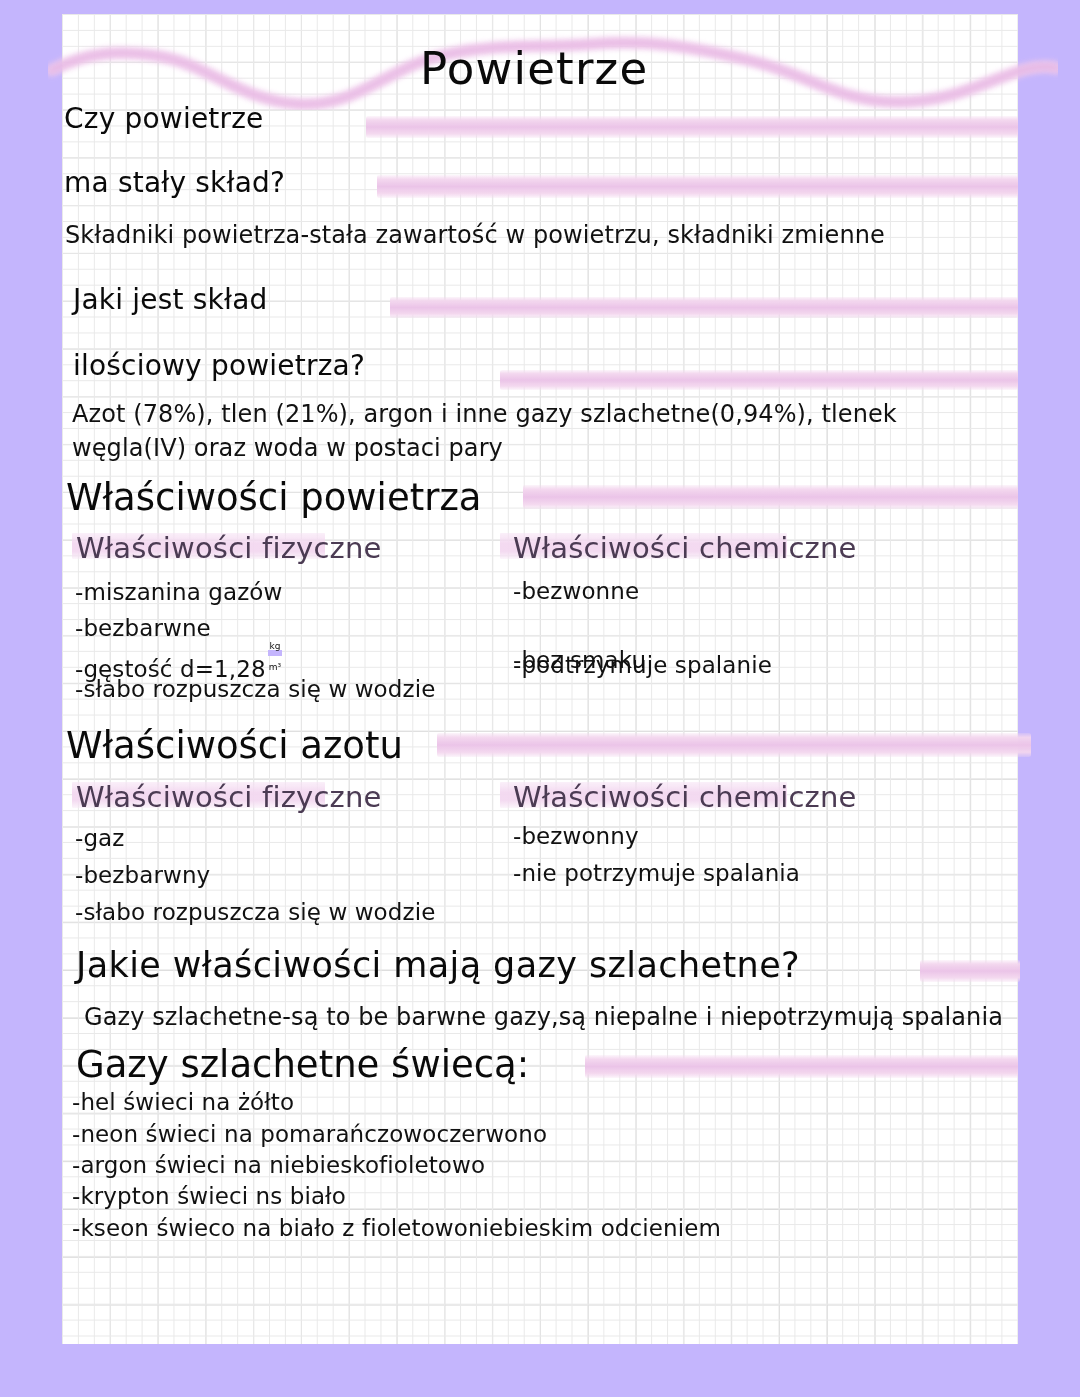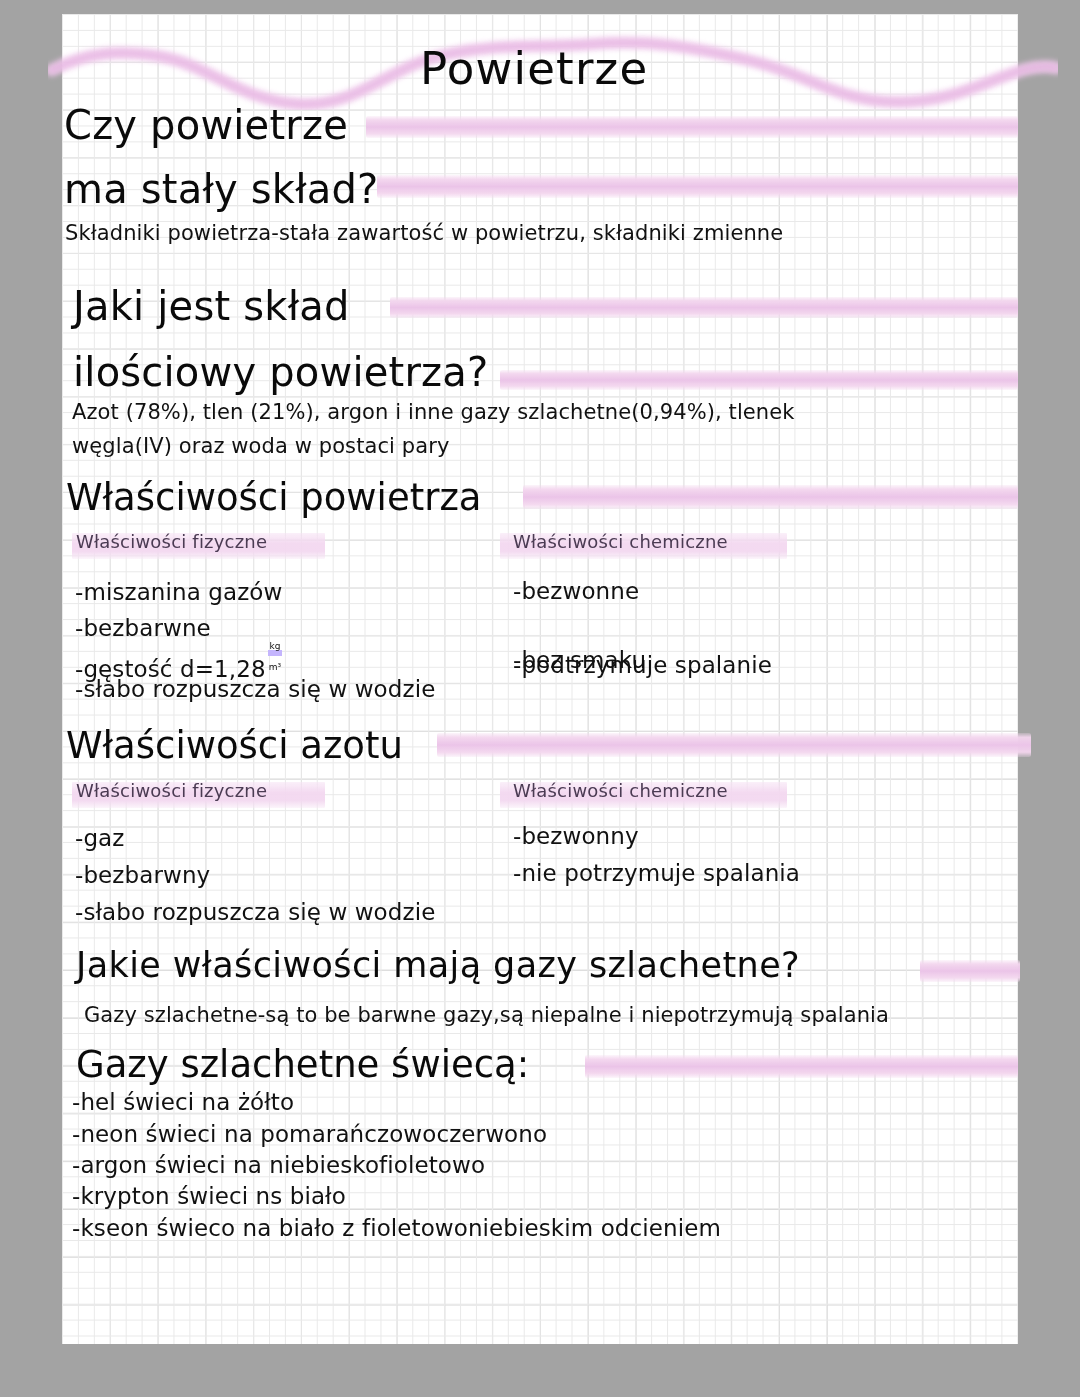--- a/index.html
+++ b/index.html
@@ -17,7 +17,7 @@
     width: 1080px;
     height: 1397px;
     overflow: hidden;
-    background: #a3a3a3;
+    background: #c4b5fd;
   }
 
   

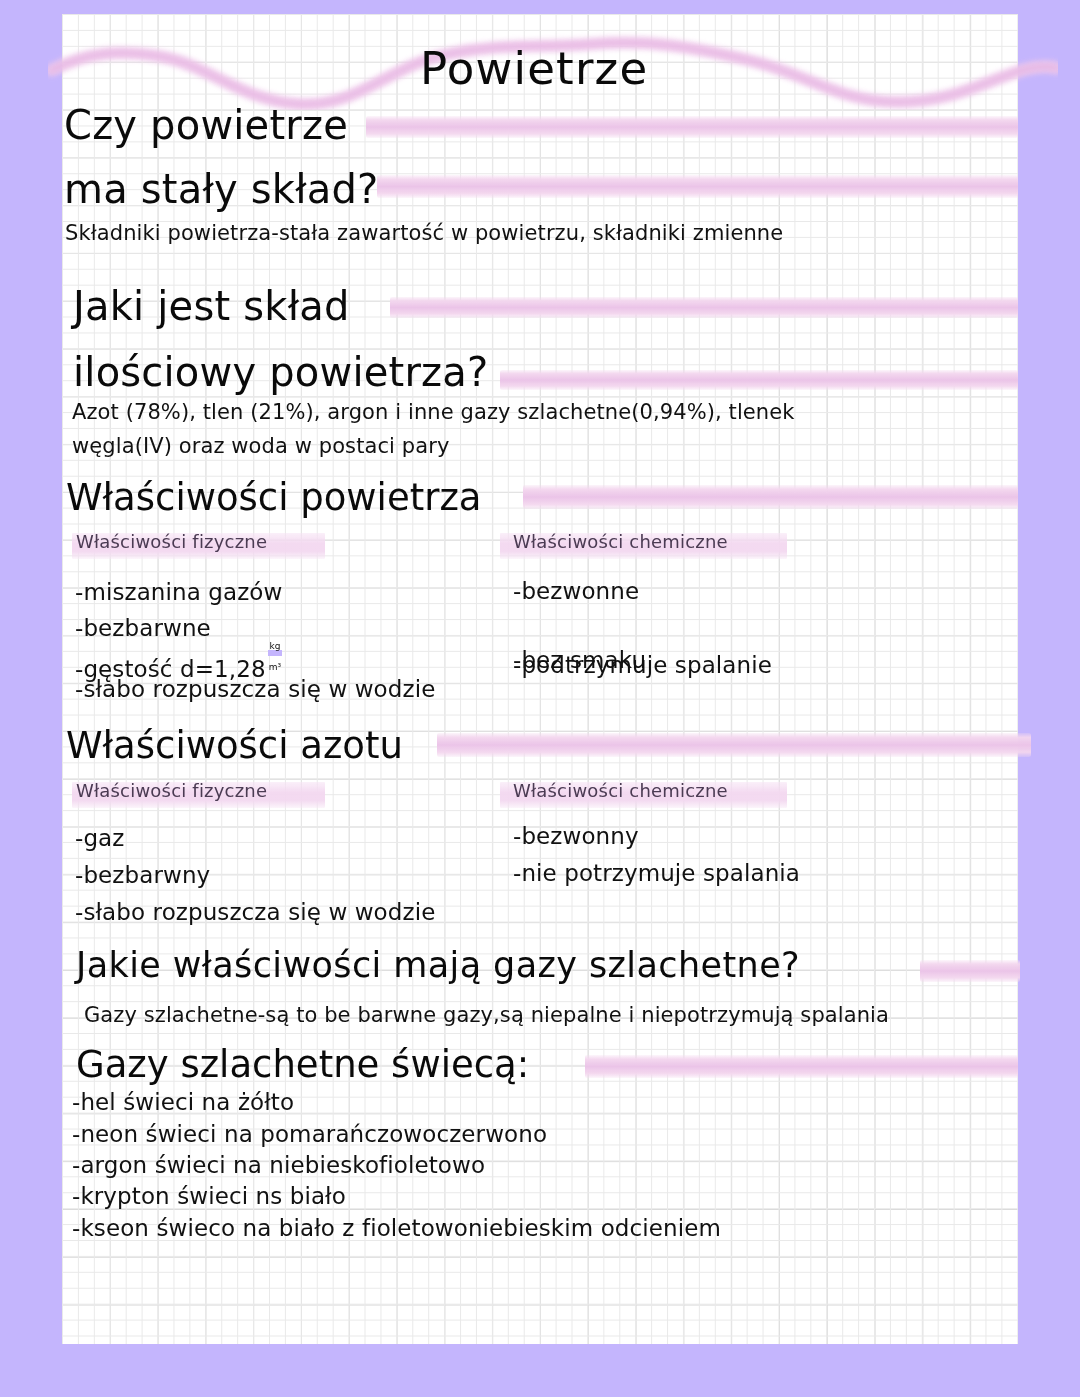--- a/index.html
+++ b/index.html
@@ -104,7 +104,7 @@
 
   .h-q {
     font-family: "DejaVu Sans", sans-serif;
-    font-size: 40px;
+    font-size: 28px;
     font-weight: 400;
     letter-spacing: 0.2px;
     color: #0a0a0a;

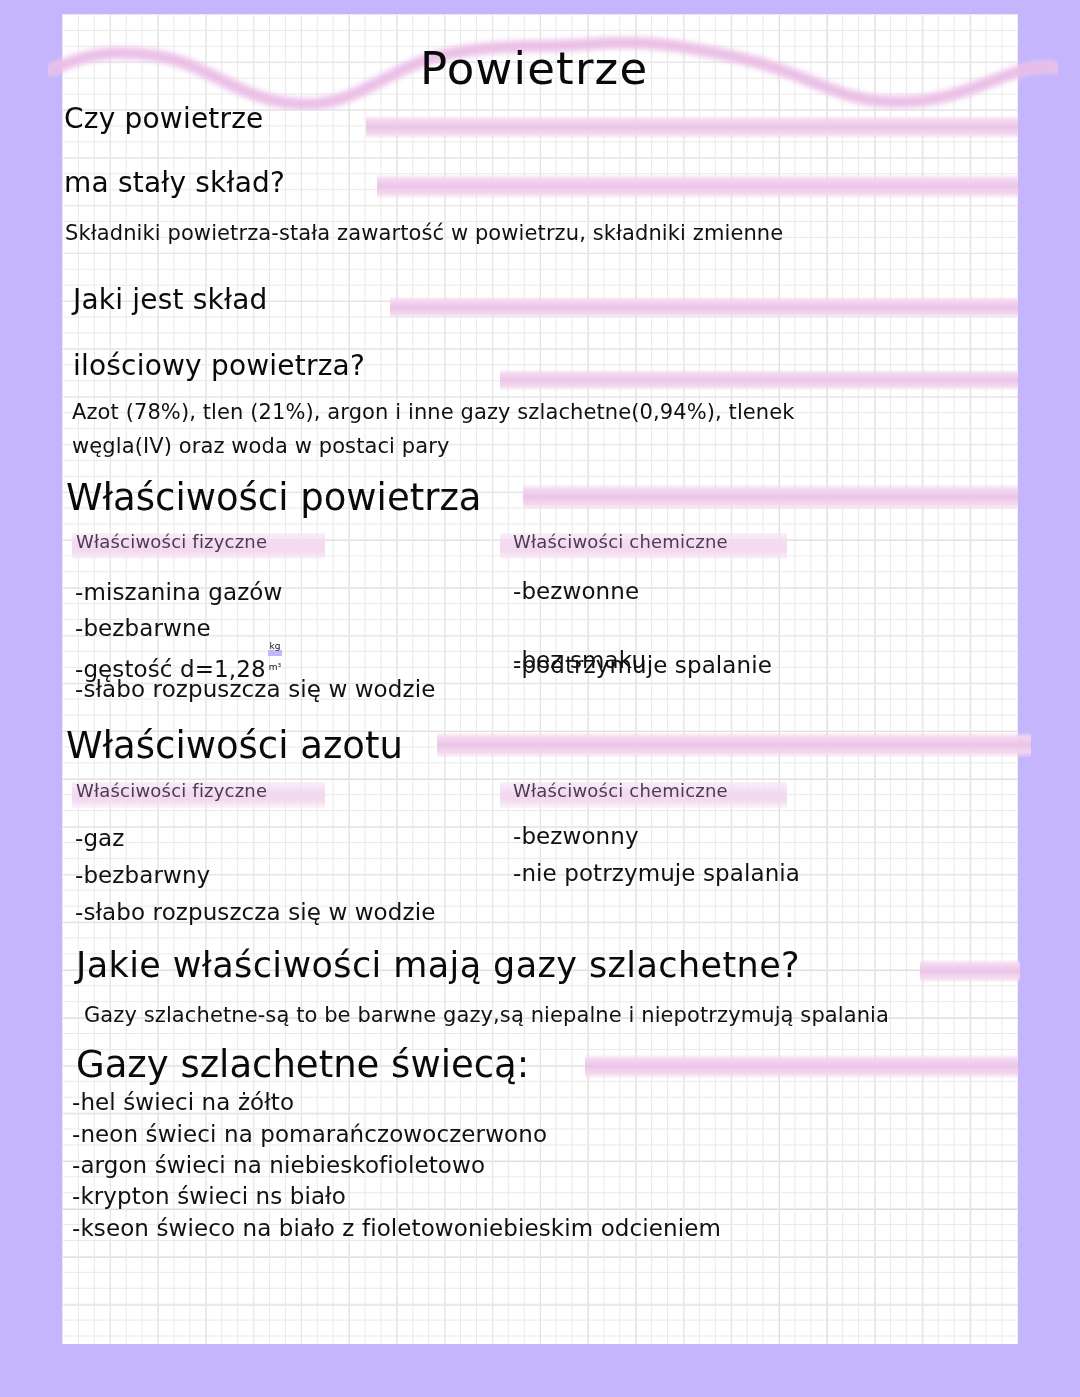--- a/index.html
+++ b/index.html
@@ -139,7 +139,7 @@
   
   .body {
     font-family: "DejaVu Sans", sans-serif;
-    font-size: 21px;
+    font-size: 24px;
     font-weight: 400;
     color: #111111;
     letter-spacing: 0.1px;

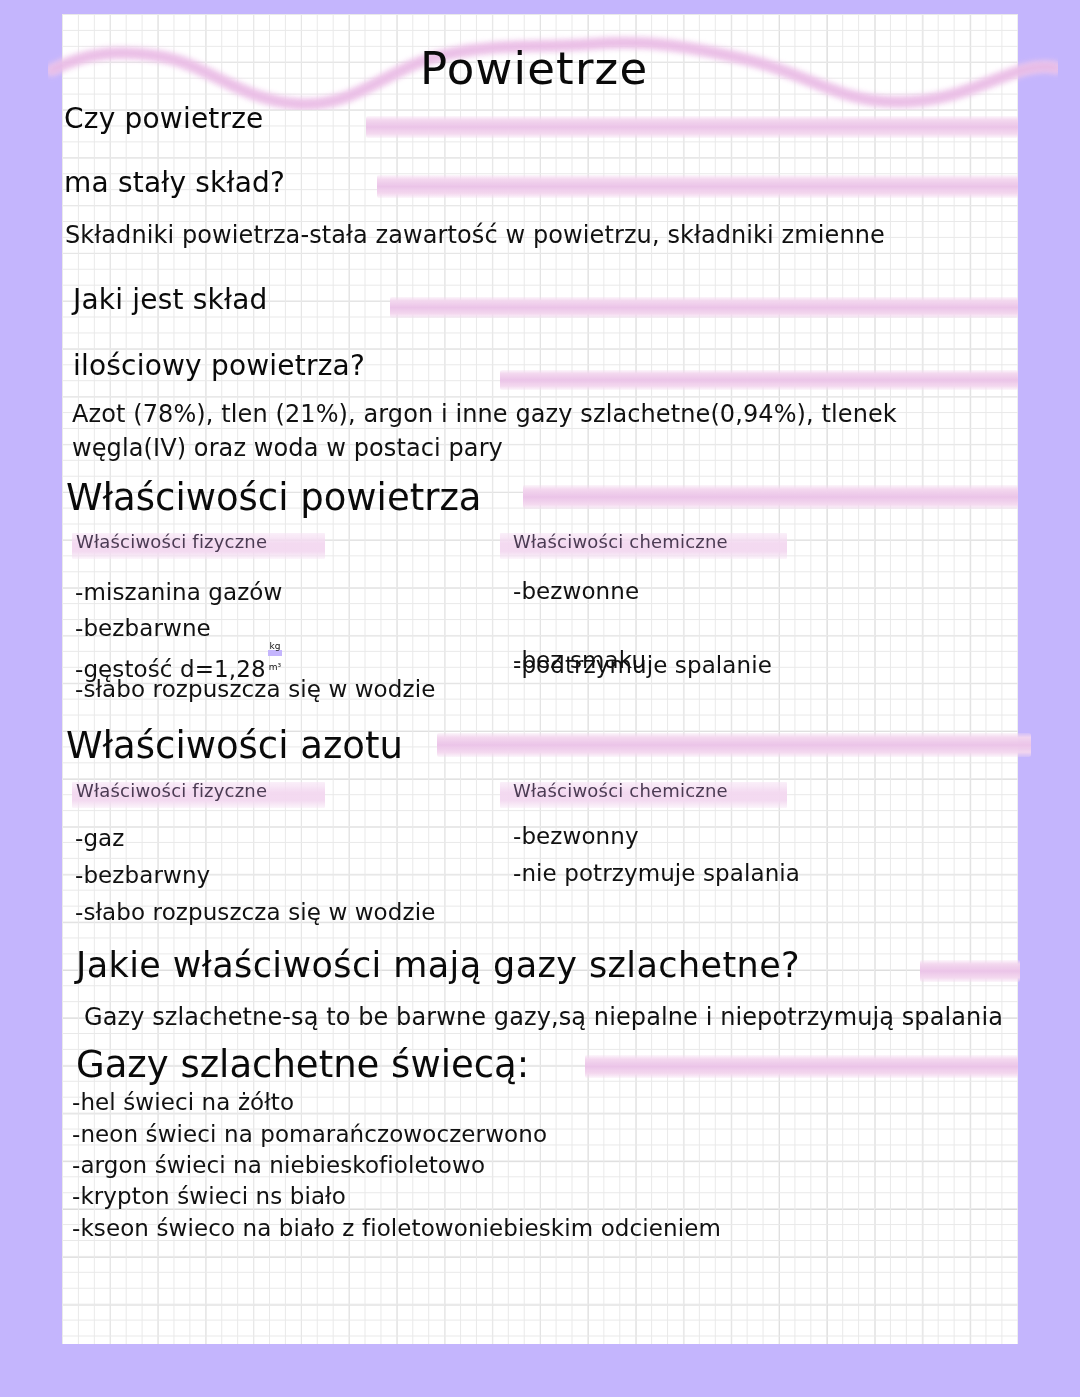--- a/index.html
+++ b/index.html
@@ -130,7 +130,7 @@
   
   .subhead {
     font-family: "DejaVu Sans", sans-serif;
-    font-size: 18px;
+    font-size: 29px;
     font-weight: 400;
     color: #4b3b53;
     letter-spacing: 0.2px;

